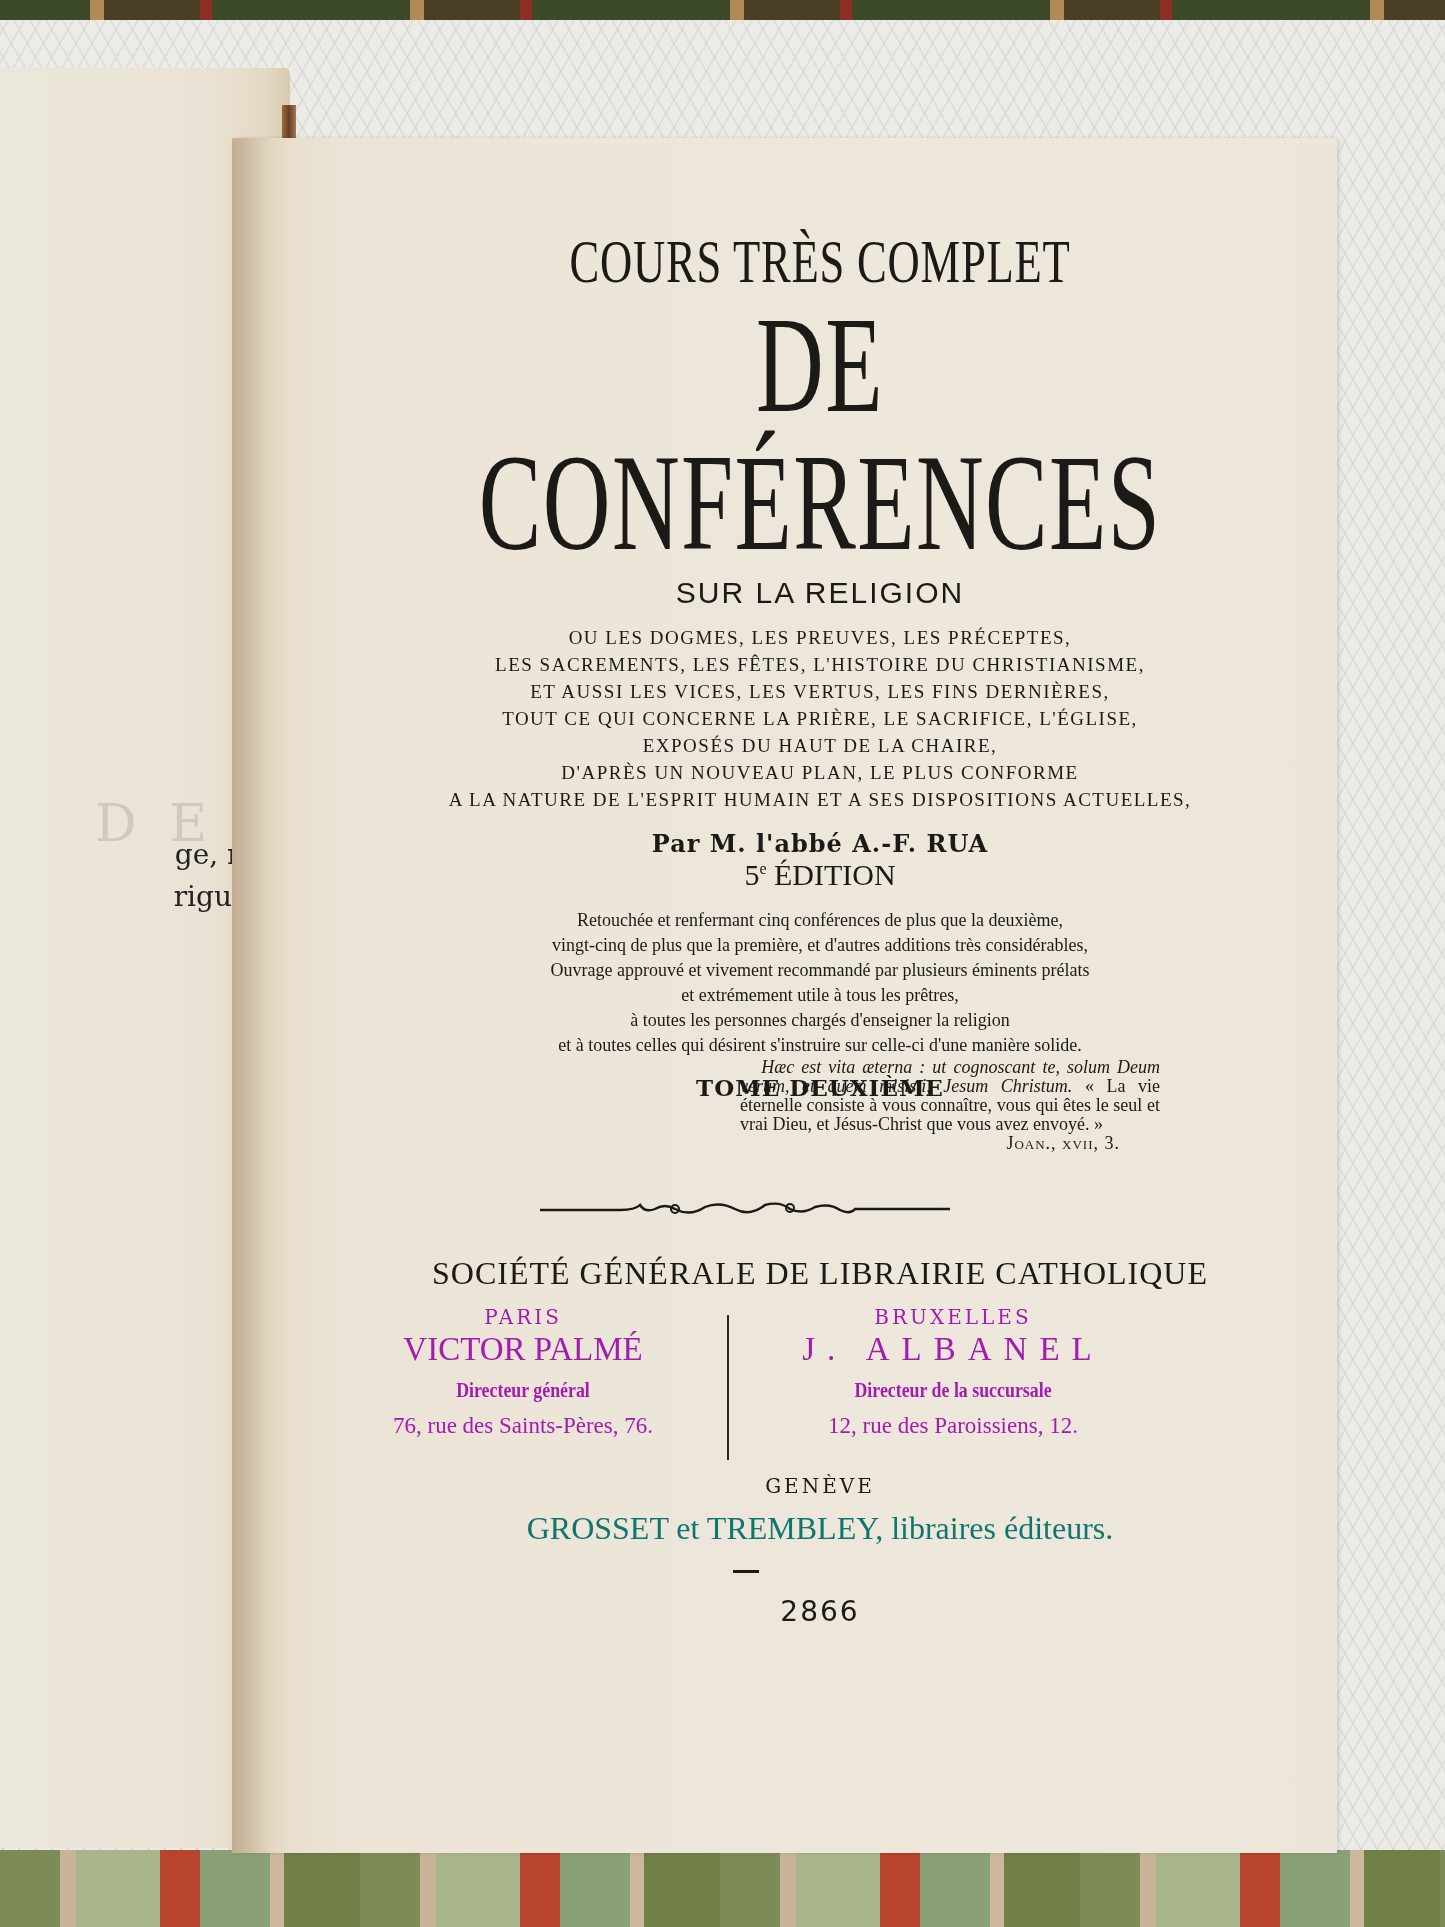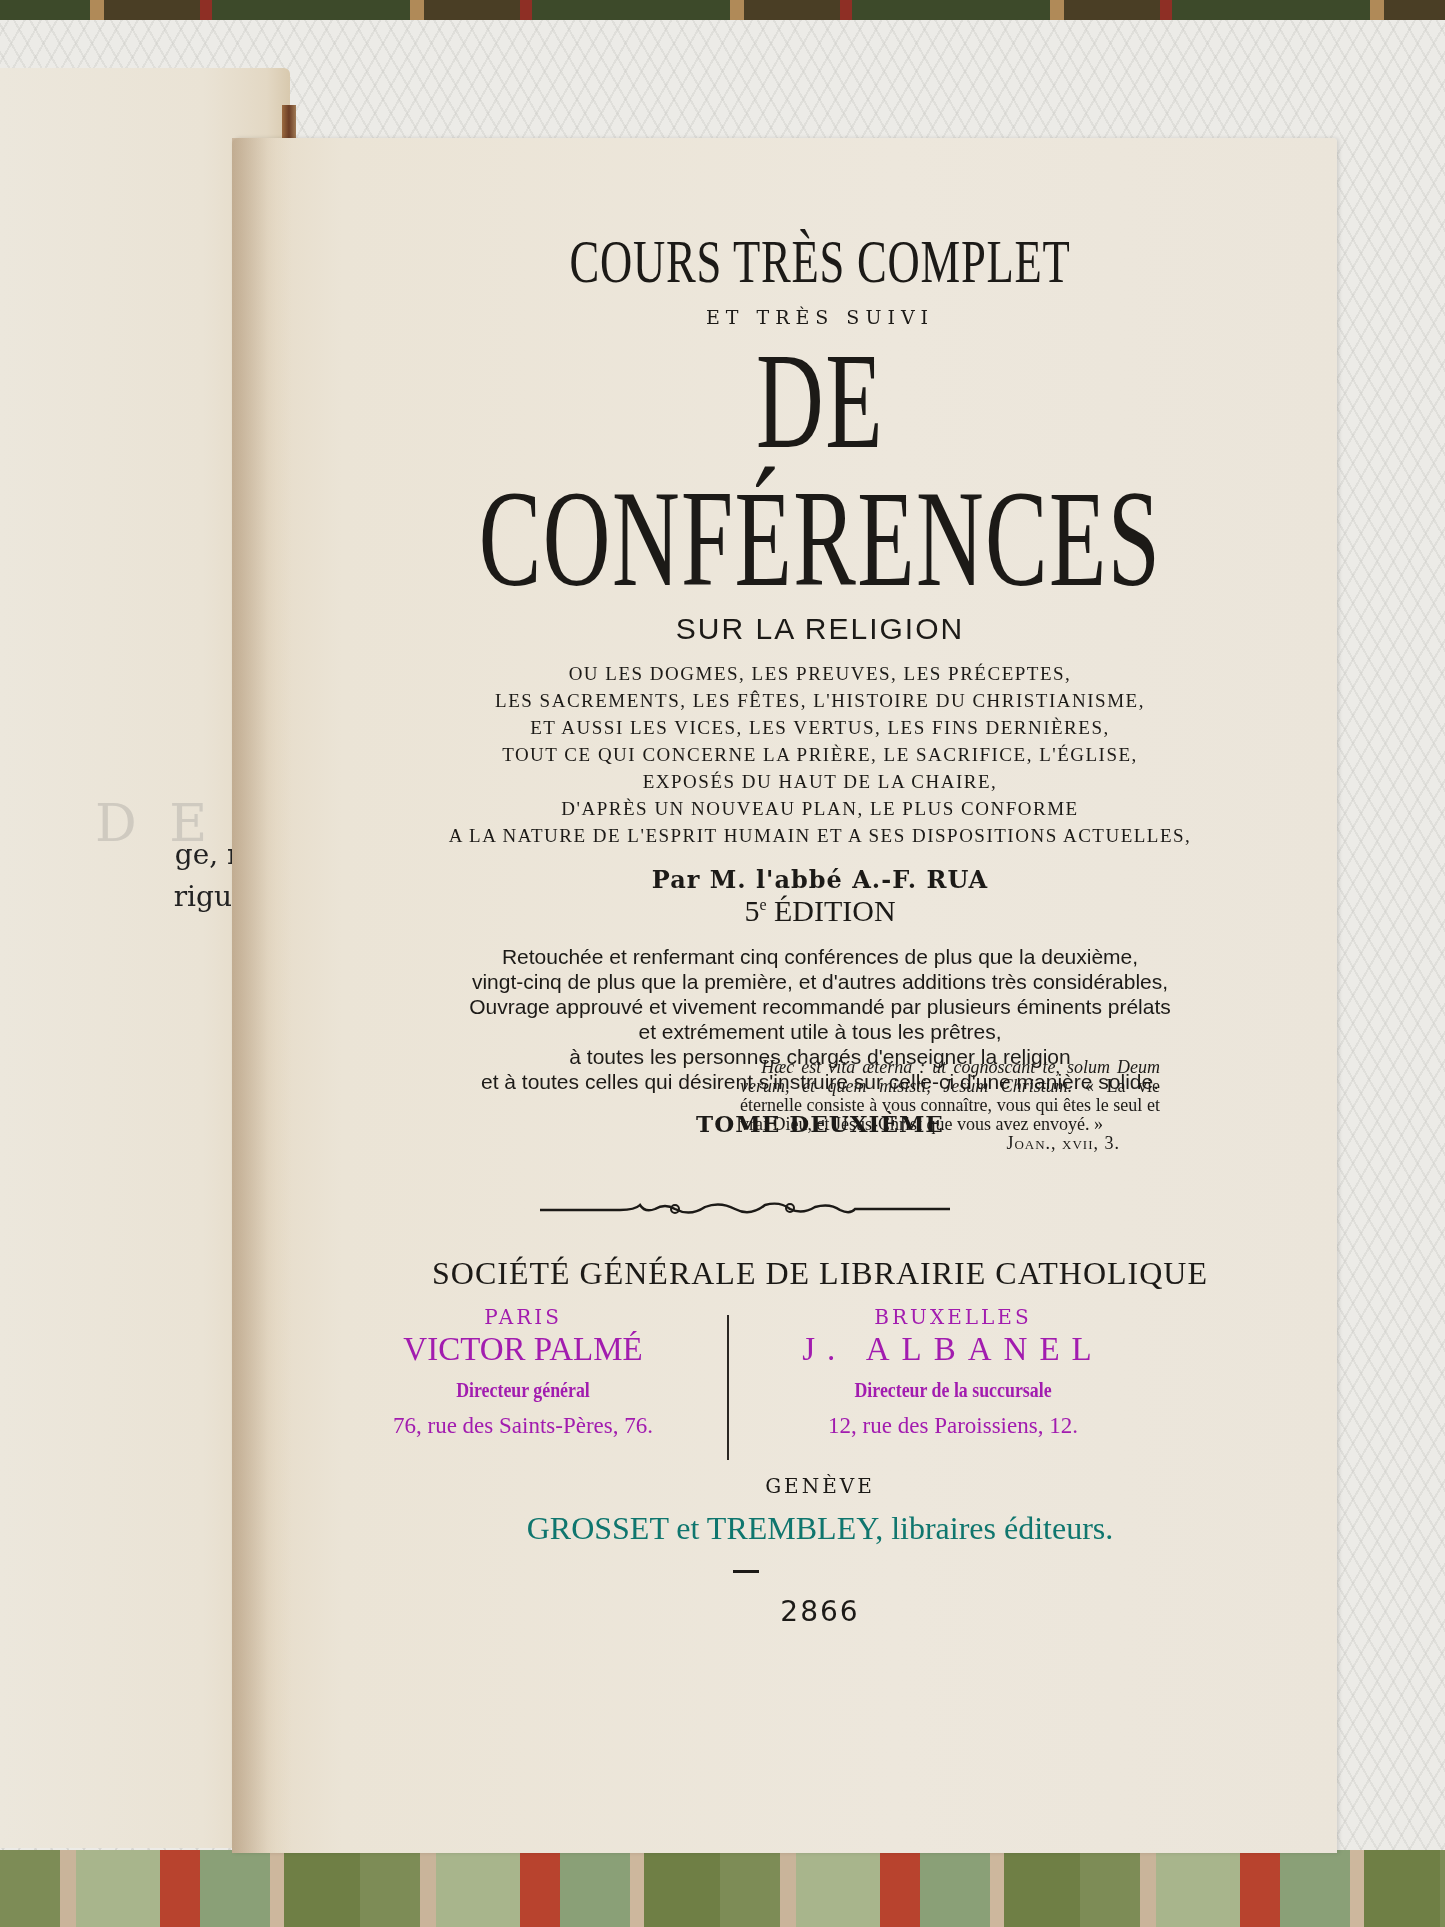--- a/index.html
+++ b/index.html
@@ -103,7 +103,6 @@
 
 <div class="content">
   <div class="t-cours">COURS TRÈS COMPLET</div>
-  <div class="t-suivi">ET TRÈS SUIVI</div>
   <div class="t-conf">DE CONFÉRENCES</div>
   <div class="t-sur">SUR LA RELIGION</div>
   <div class="t-sub">

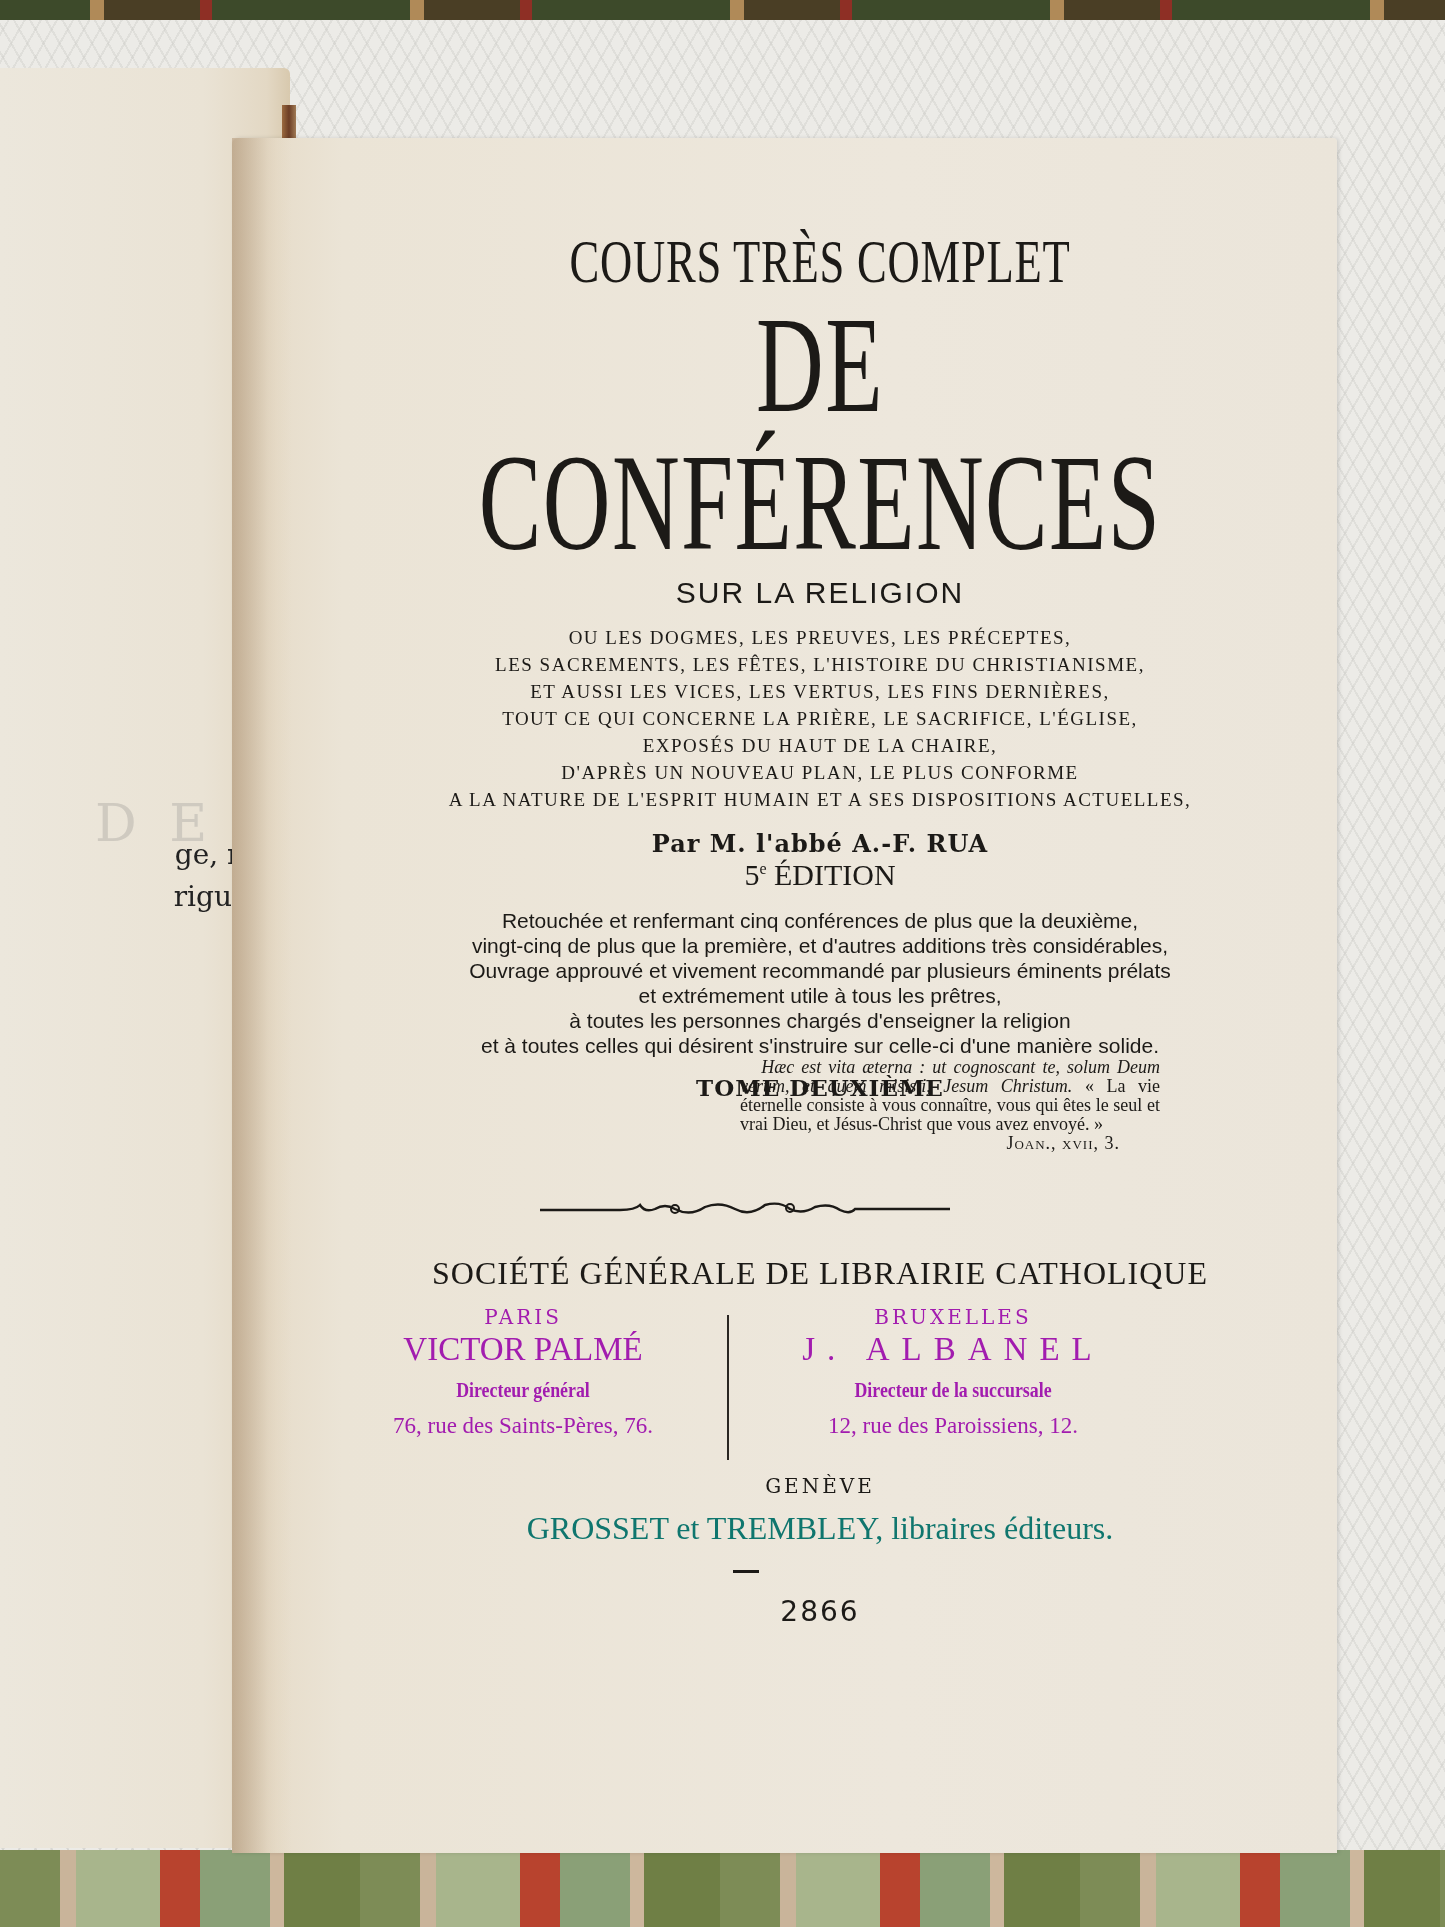--- a/index.html
+++ b/index.html
@@ -58,7 +58,7 @@
   .t-author{ font-family:"DejaVu Serif", serif; font-weight:bold; font-size:24px; letter-spacing:1px; margin-top:16px; }
   .t-edition{ font-family:"Liberation Serif", serif; font-size:30px; margin-top:0; }
   .t-edition sup{ font-size:16px; }
-  .t-desc  { font-family:Liberation Sans, sans-serif; font-size:21px; line-height:25px; margin-top:16px; }
+  .t-desc  { font-family:Liberation Serif, serif; font-size:18px; line-height:25px; margin-top:16px; }
   .t-tome  { font-family:"DejaVu Serif", serif; font-weight:bold; font-size:23px; letter-spacing:1px; margin-top:16px; }
   .epigraph {
     position:absolute; left:740px; top:1058px; width:420px; text-align:justify;

